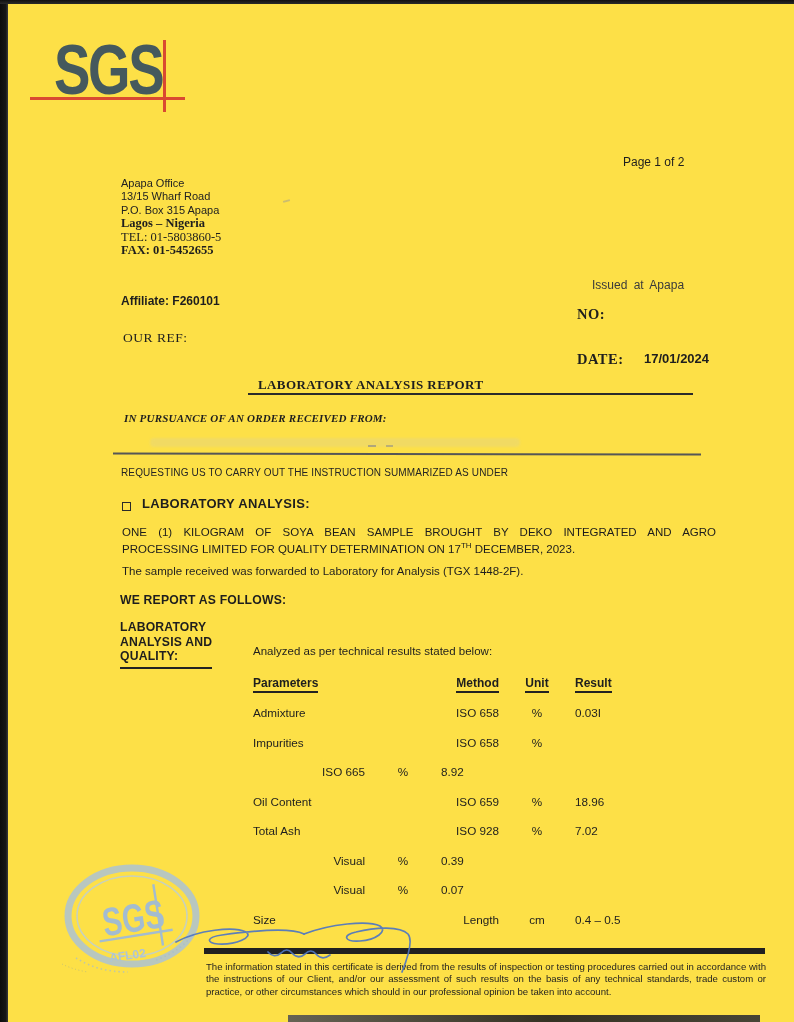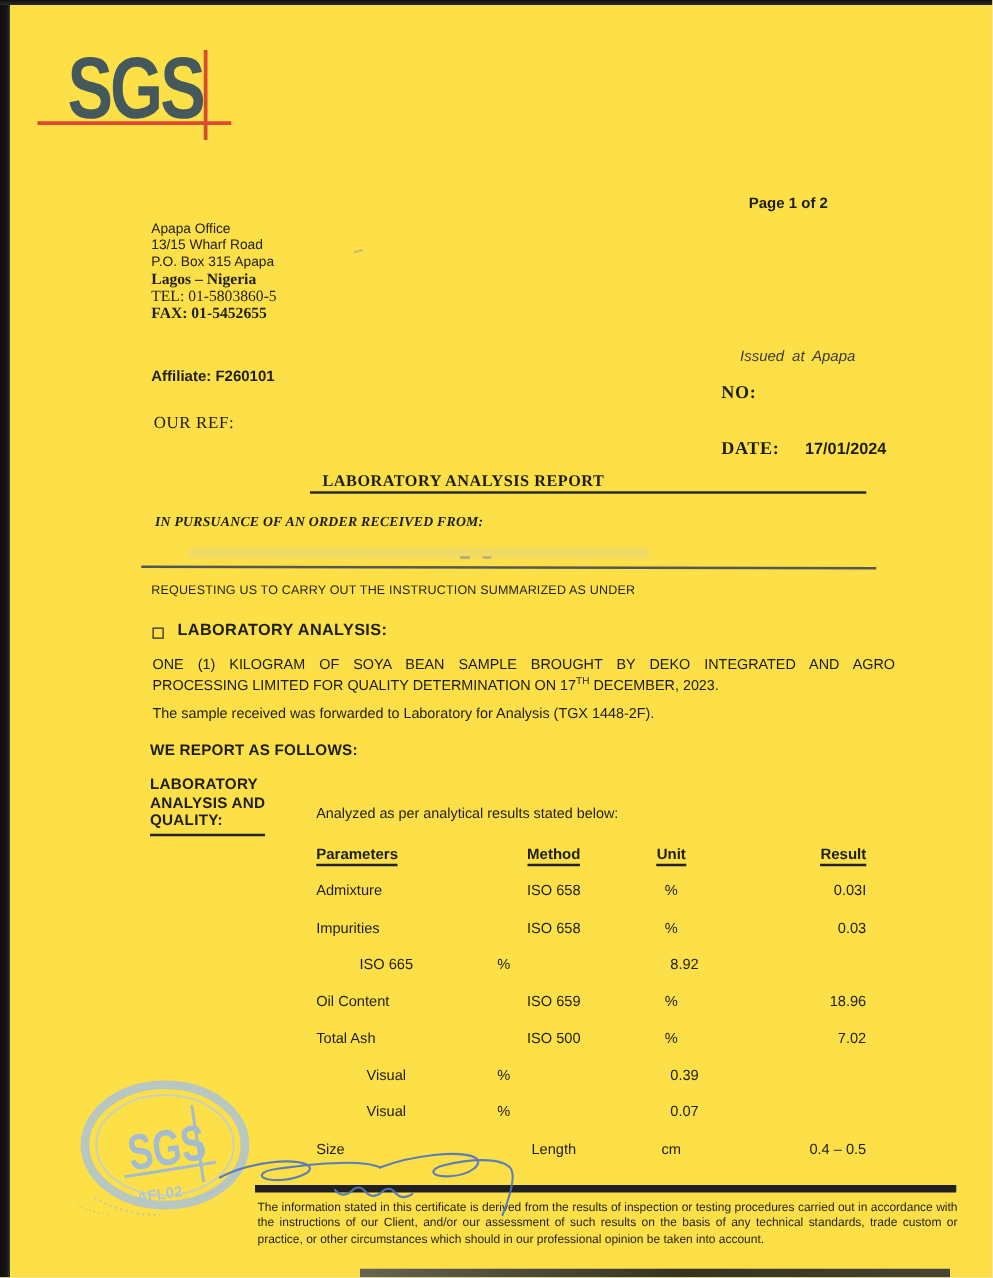--- a/index.html
+++ b/index.html
@@ -23,7 +23,7 @@
   .logo-hline{left:30px;top:97px;width:155px;height:3px;background:#d94a31;}
   .logo-vline{left:163px;top:40px;width:3px;height:72px;background:#d94a31;}
 
-  .page-num{left:568px;top:155px;font-size:12px;font-weight:bold;padding-left:31px;}
+  .page-num{left:592px;top:155px;font-size:12px;font-weight:normal;padding-left:31px;}
 
   .address{left:121px;top:177px;line-height:13.4px;}
   .addr-sans{font-size:11px;color:#222;}

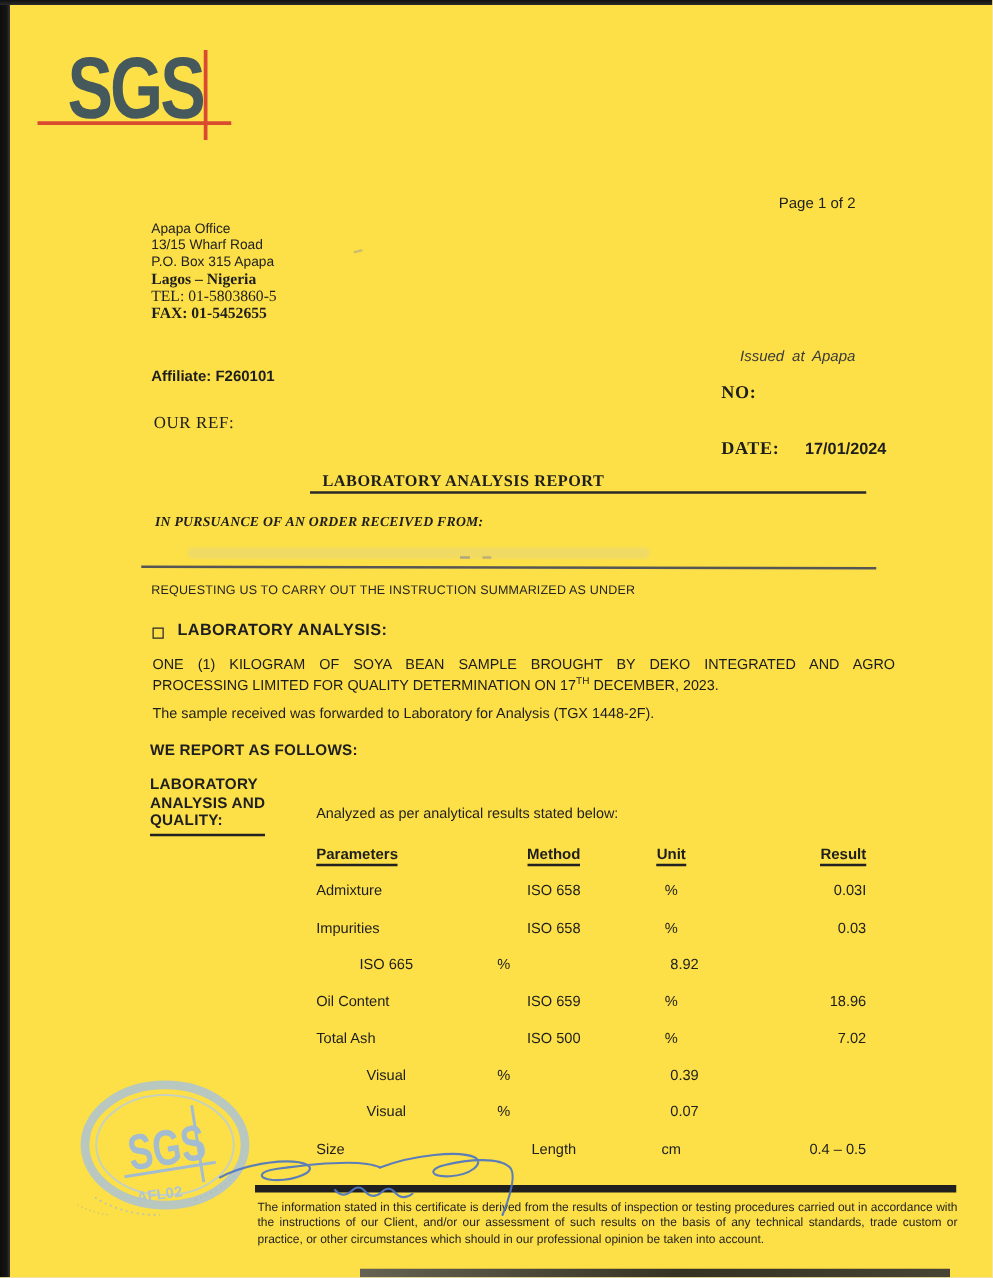--- a/index.html
+++ b/index.html
@@ -29,7 +29,7 @@
   .addr-sans{font-size:11px;color:#222;}
   .addr-serif{font-family:"Liberation Serif",serif;font-size:12.5px;}
 
-  .issued{left:592px;top:278px;font-size:12px;color:#3a3a3a;word-spacing:3px;font-style:italic;}
+  .issued{left:592px;top:278px;font-size:12px;color:#3a3a3a;word-spacing:3px;}
   .affiliate{left:121px;top:294px;font-size:12px;font-weight:bold;}
   .no-label{left:577px;top:306px;font-size:14.5px;letter-spacing:.5px;}
   .our-ref{left:123px;top:330px;font-size:13.5px;letter-spacing:.5px;}

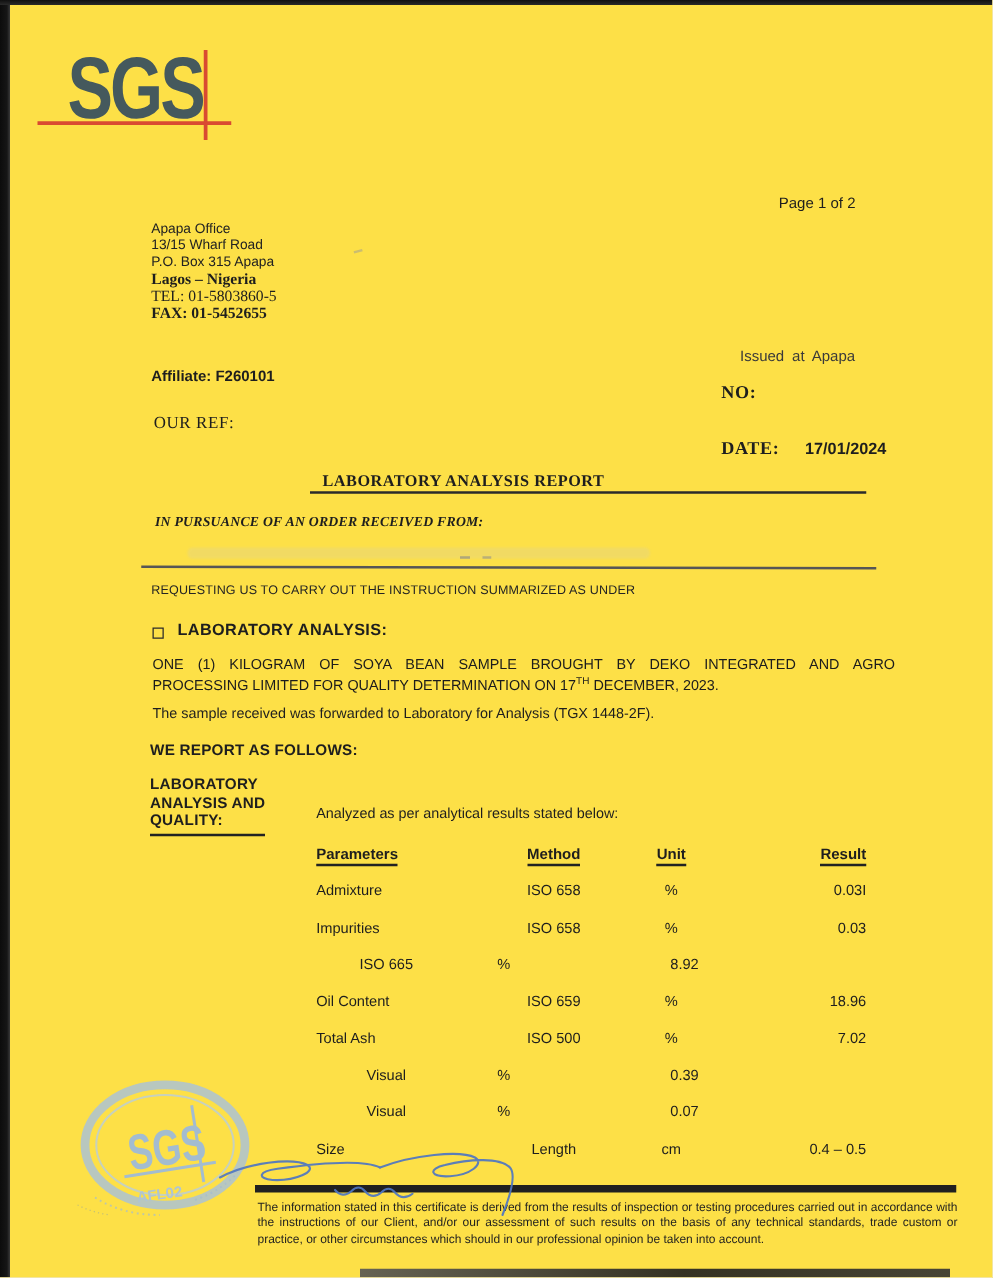--- a/index.html
+++ b/index.html
@@ -141,7 +141,7 @@
     <div><span class="ul">QUALITY:</span></div>
   </div>
 
-  <div class="abs analyzed">Analyzed as per analytical results stated below:</div>
+  <div class="abs analyzed">Analyzed as per technical results stated below:</div>
 
   <div class="abs atable">
     <div class="arow ahead">

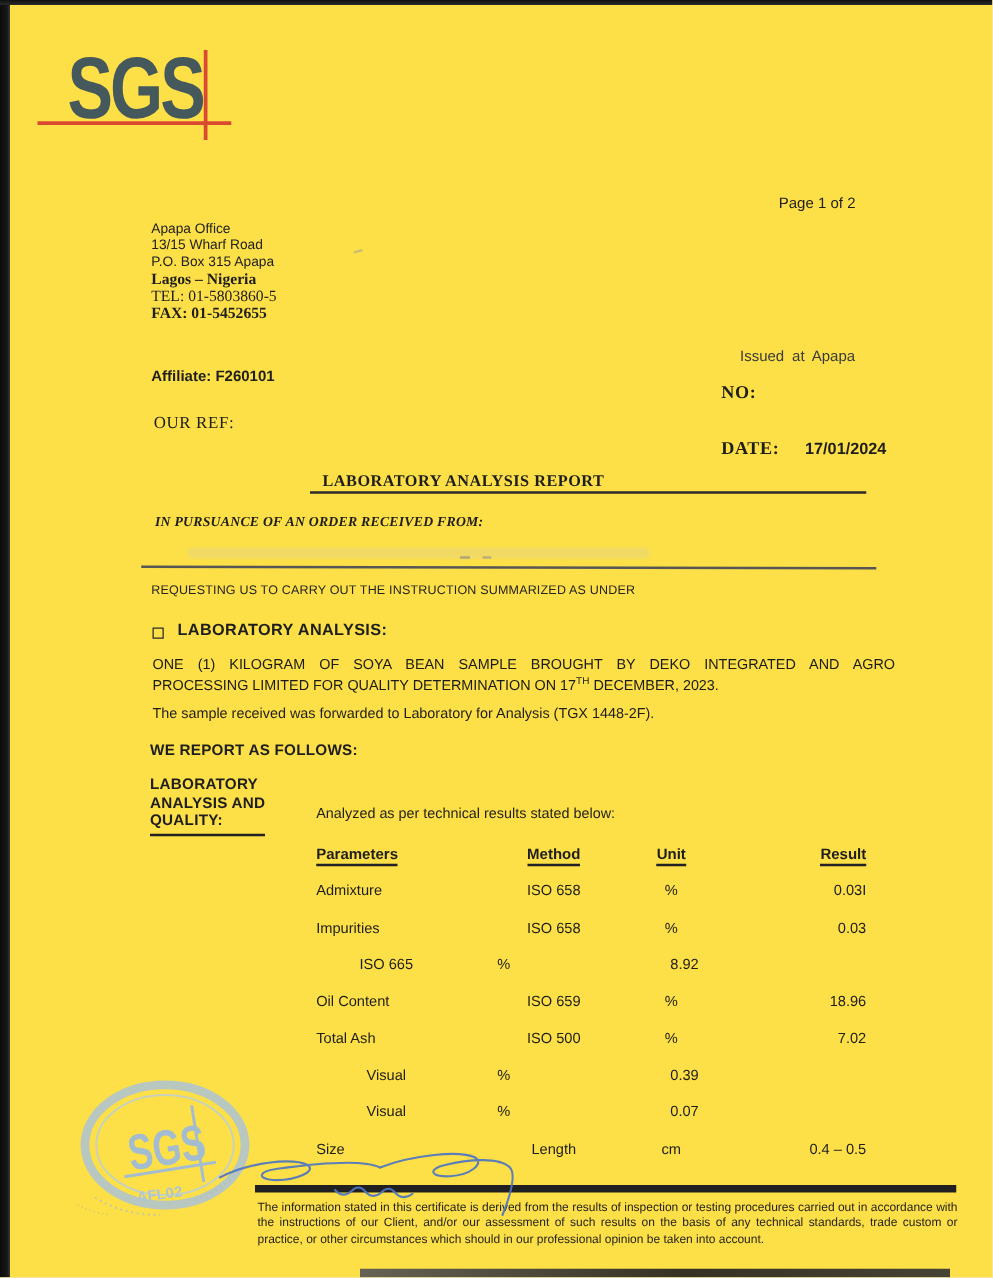--- a/index.html
+++ b/index.html
@@ -65,7 +65,7 @@
   .atable{left:253px;top:676px;width:440px;font-size:11.7px;}
   .arow{display:flex;height:29.5px;}
   .arow .c1{width:134px;text-align:left;}
-  .arow .c2{width:112px;text-align:center;}
+  .arow .c2{width:112px;text-align:right;}
   .arow .c3{width:76px;text-align:center;}
   .arow .c4{width:118px;text-align:right;}
   .ahead{height:auto;margin-bottom:13px;font-weight:bold;font-size:12px;}

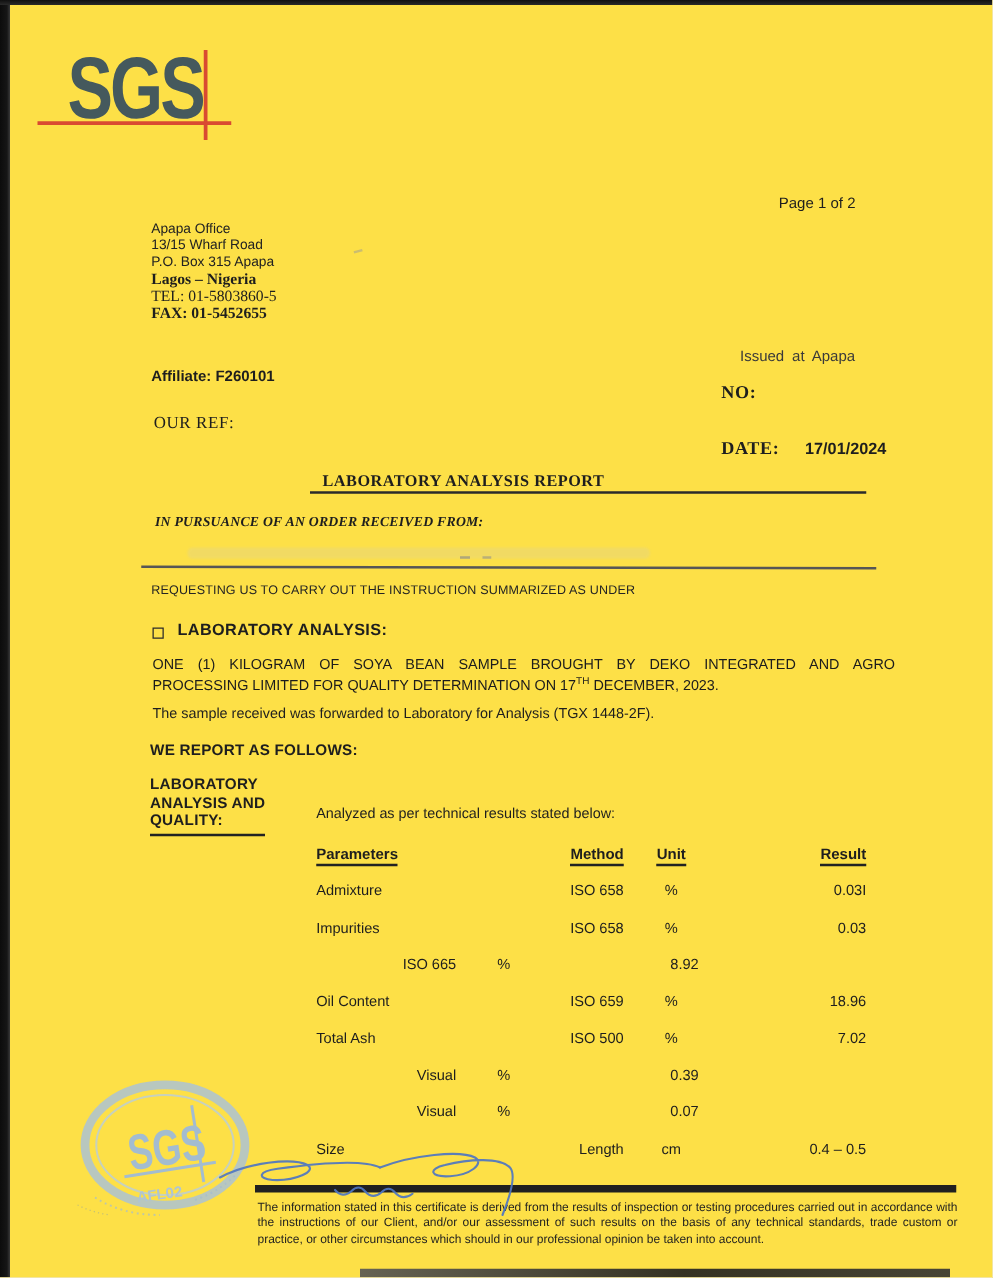--- a/index.html
+++ b/index.html
@@ -67,7 +67,7 @@
   .arow .c1{width:134px;text-align:left;}
   .arow .c2{width:112px;text-align:right;}
   .arow .c3{width:76px;text-align:center;}
-  .arow .c4{width:118px;text-align:right;}
+  .arow .c4{width:118px;text-align:left;}
   .ahead{height:auto;margin-bottom:13px;font-weight:bold;font-size:12px;}
   .ahead .hu{display:inline-block;border-bottom:2px solid #222;padding-bottom:1px;}
 

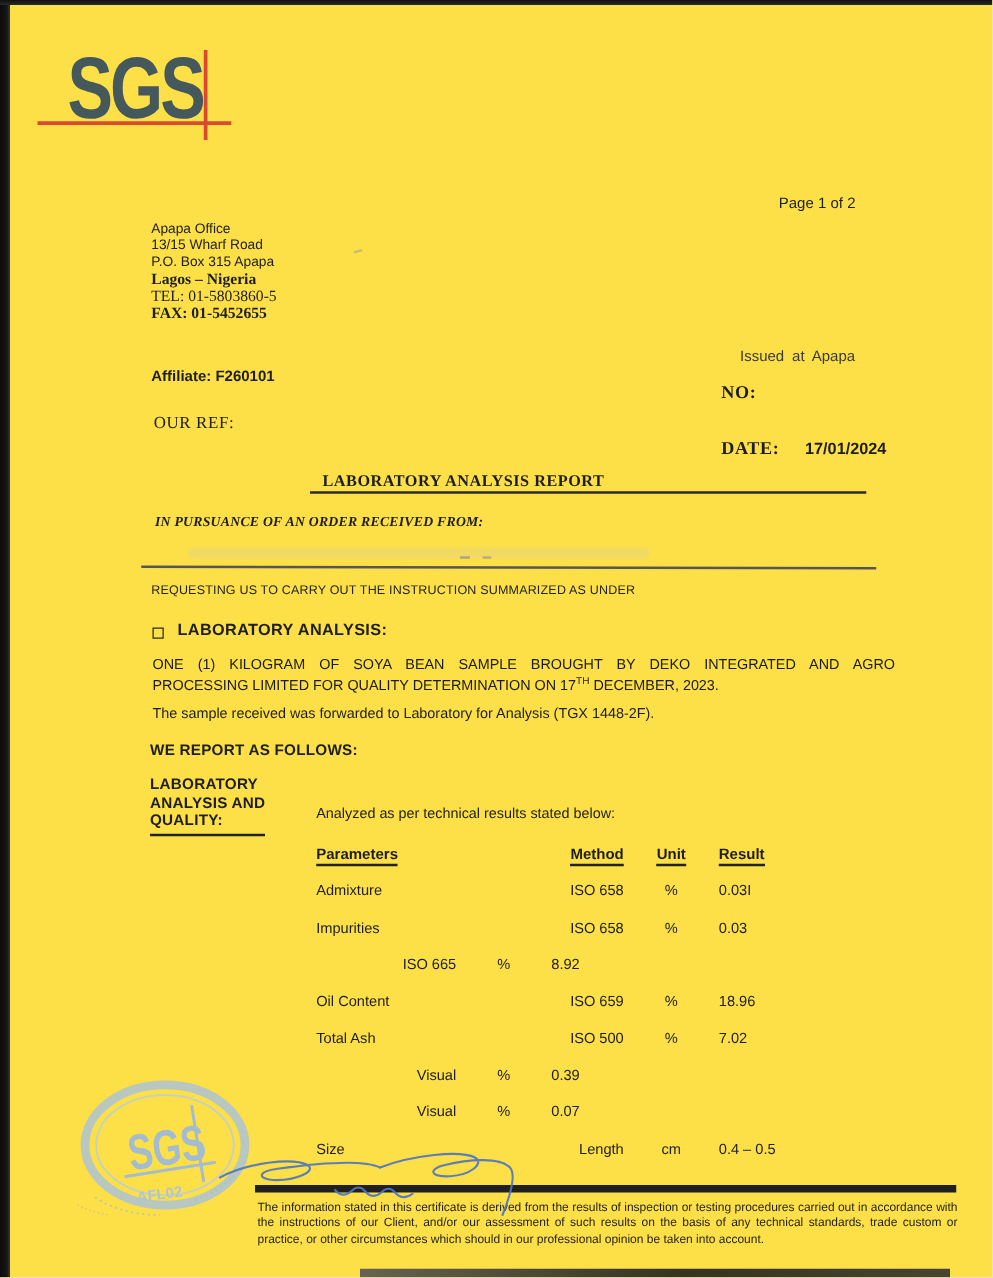--- a/index.html
+++ b/index.html
@@ -161,7 +161,6 @@
           <span class="c1">Impurities</span>
           <span class="c2">ISO 658</span>
           <span class="c3">%</span>
-          <span class="c4">0.03</span>
         </div>
         <div class="arow">
           <span class="c2">ISO 665</span>

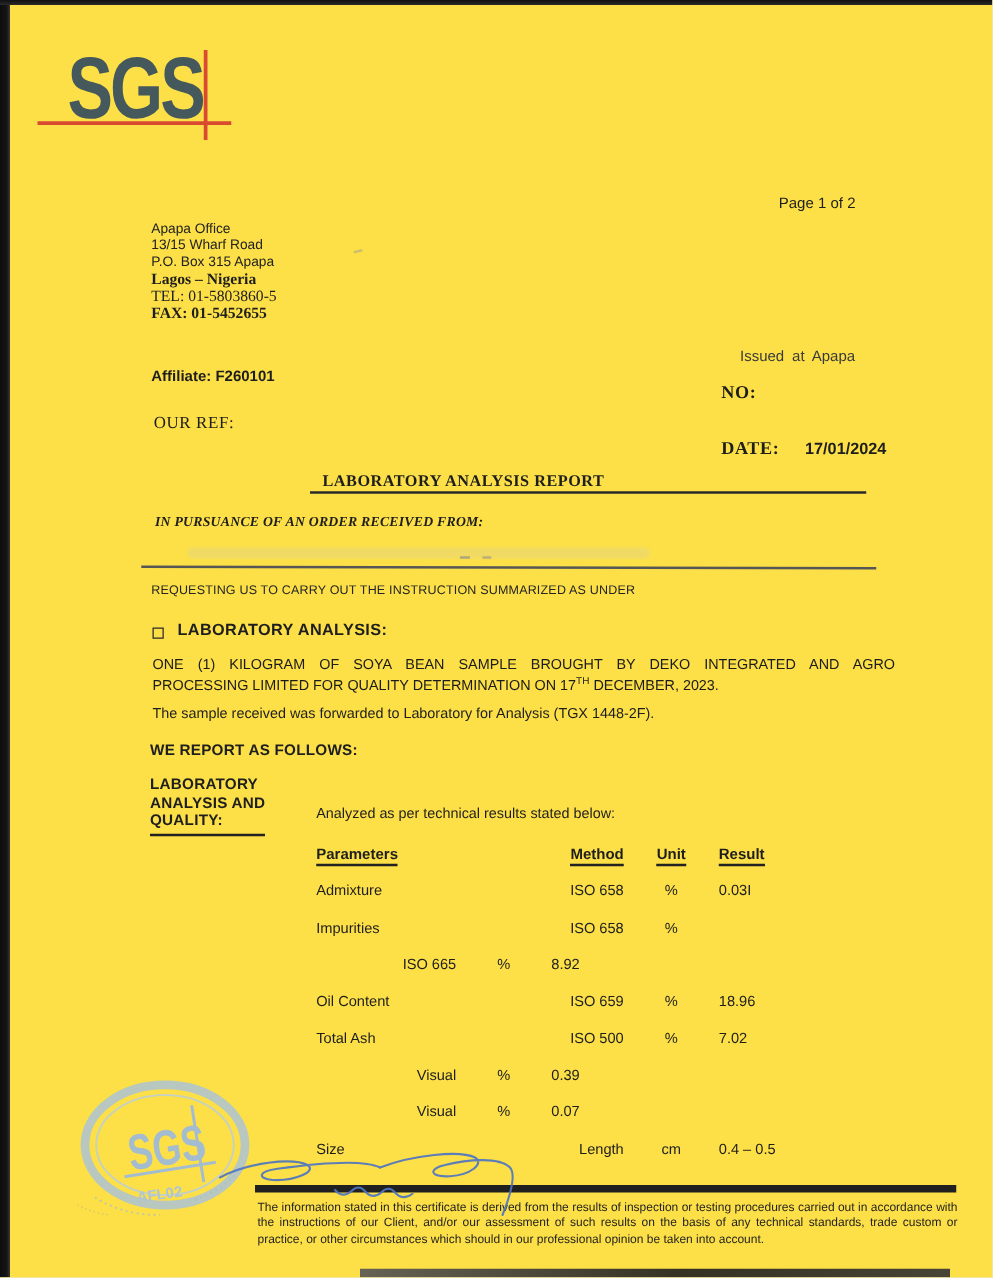--- a/index.html
+++ b/index.html
@@ -175,7 +175,7 @@
         </div>
         <div class="arow">
           <span class="c1">Total Ash</span>
-          <span class="c2">ISO 500</span>
+          <span class="c2">ISO 928</span>
           <span class="c3">%</span>
           <span class="c4">7.02</span>
         </div>

